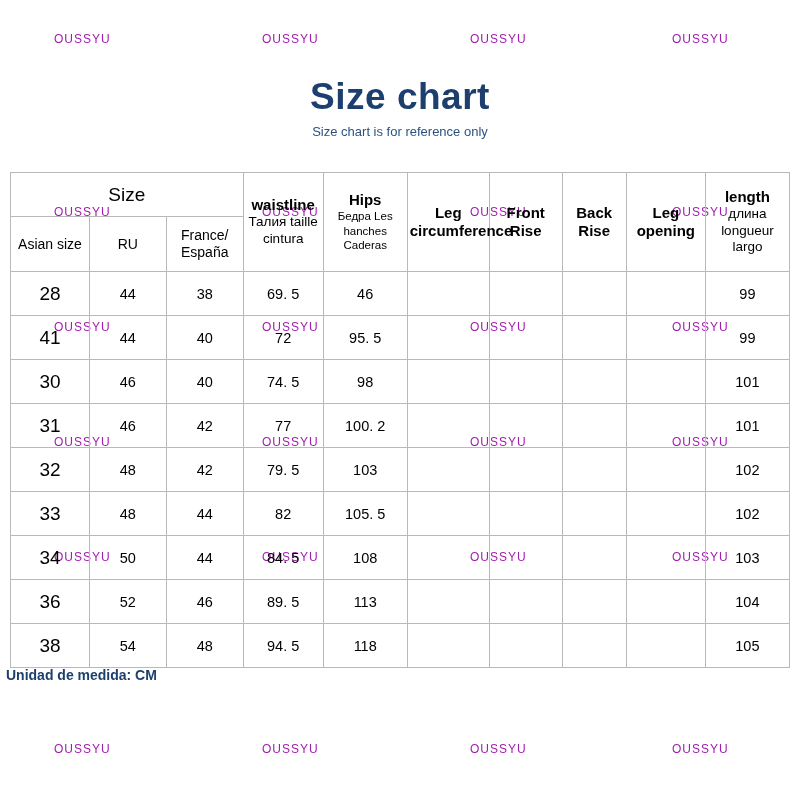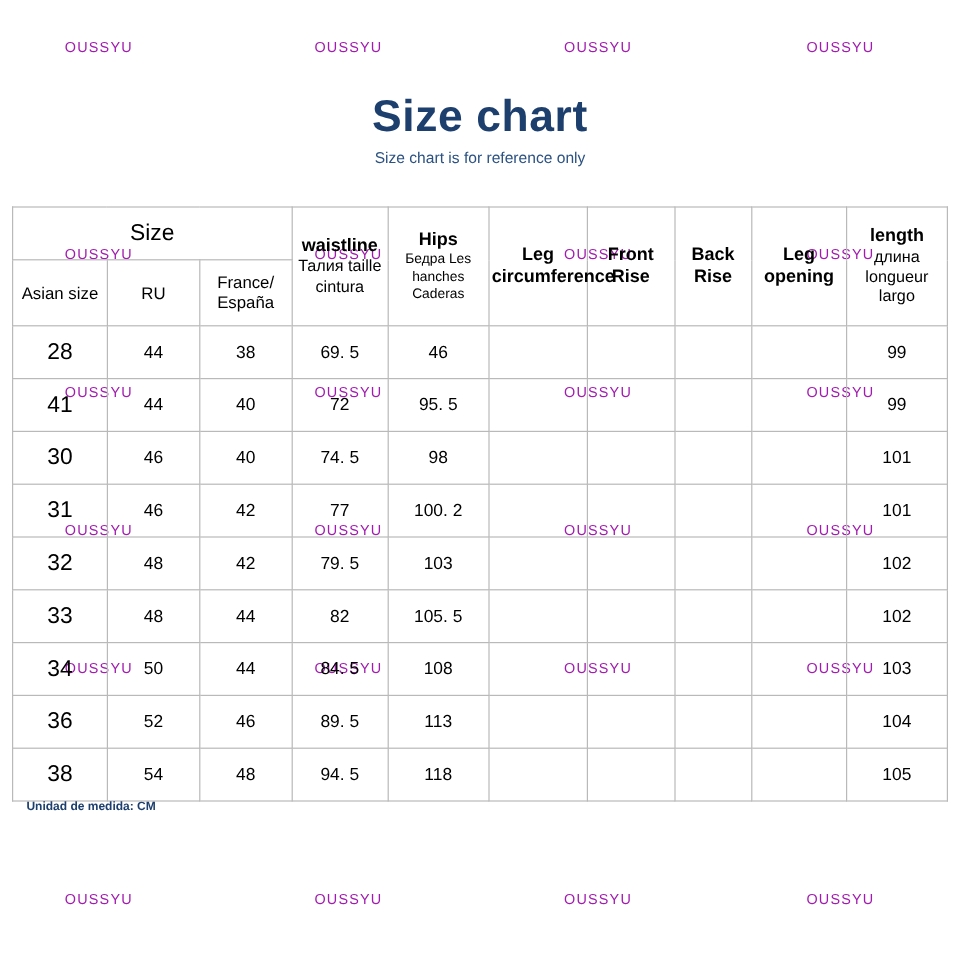--- a/index.html
+++ b/index.html
@@ -117,8 +117,8 @@
   .note {
     position: absolute;
     top: 667px;
-    left: 22px;
-    font-size: 10px;
+    left: 6px;
+    font-size: 14px;
     font-weight: bold;
     color: #1d3f6e;
   }

